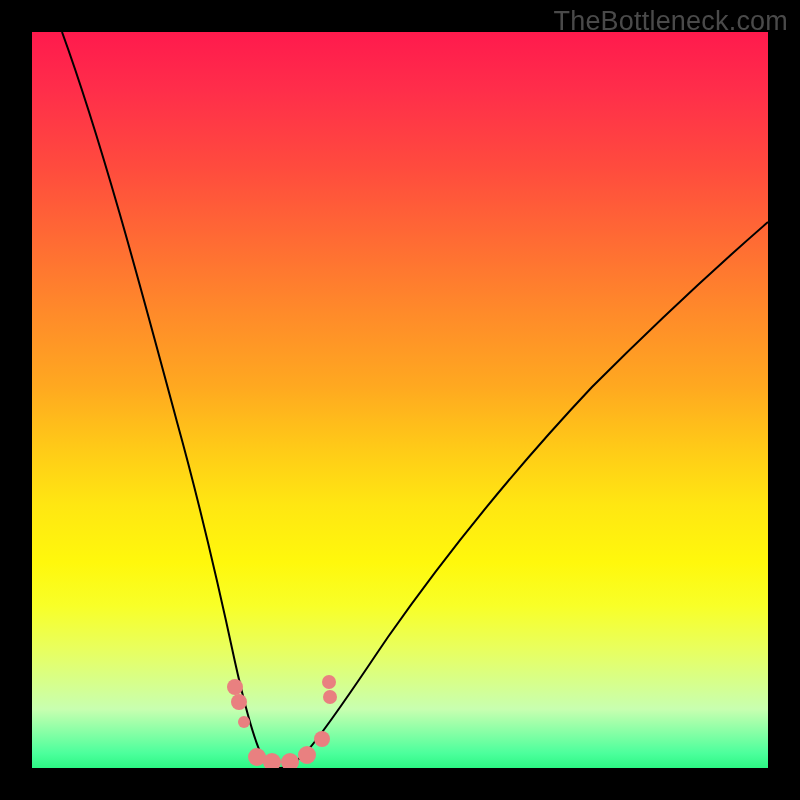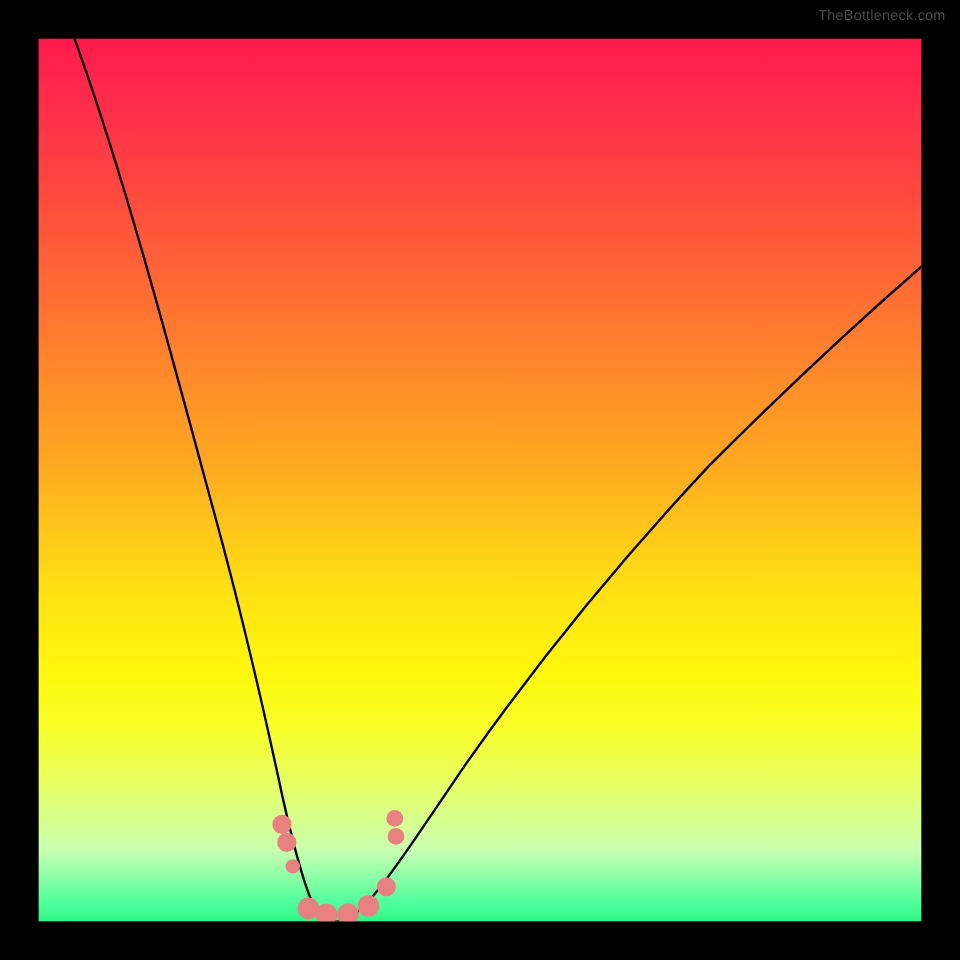--- a/index.html
+++ b/index.html
@@ -51,7 +51,7 @@
     top: 6px;
     right: 12px;
     color: #4a4a4a;
-    font-size: 12px;
+    font-size: 27px;
     font-weight: 500;
     letter-spacing: 0.2px;
   }

